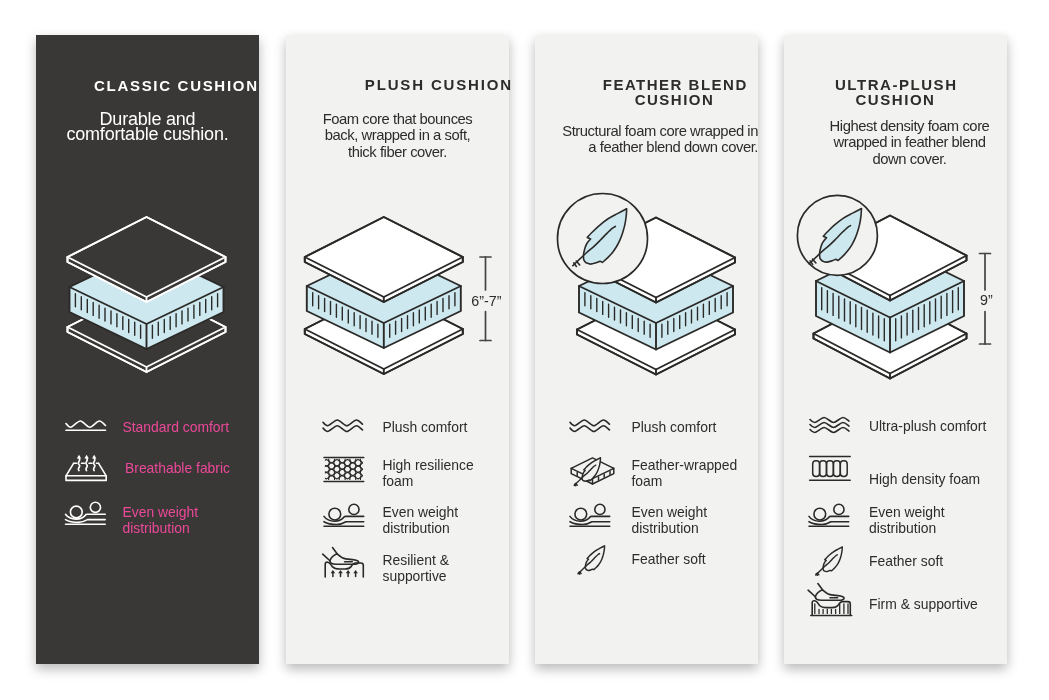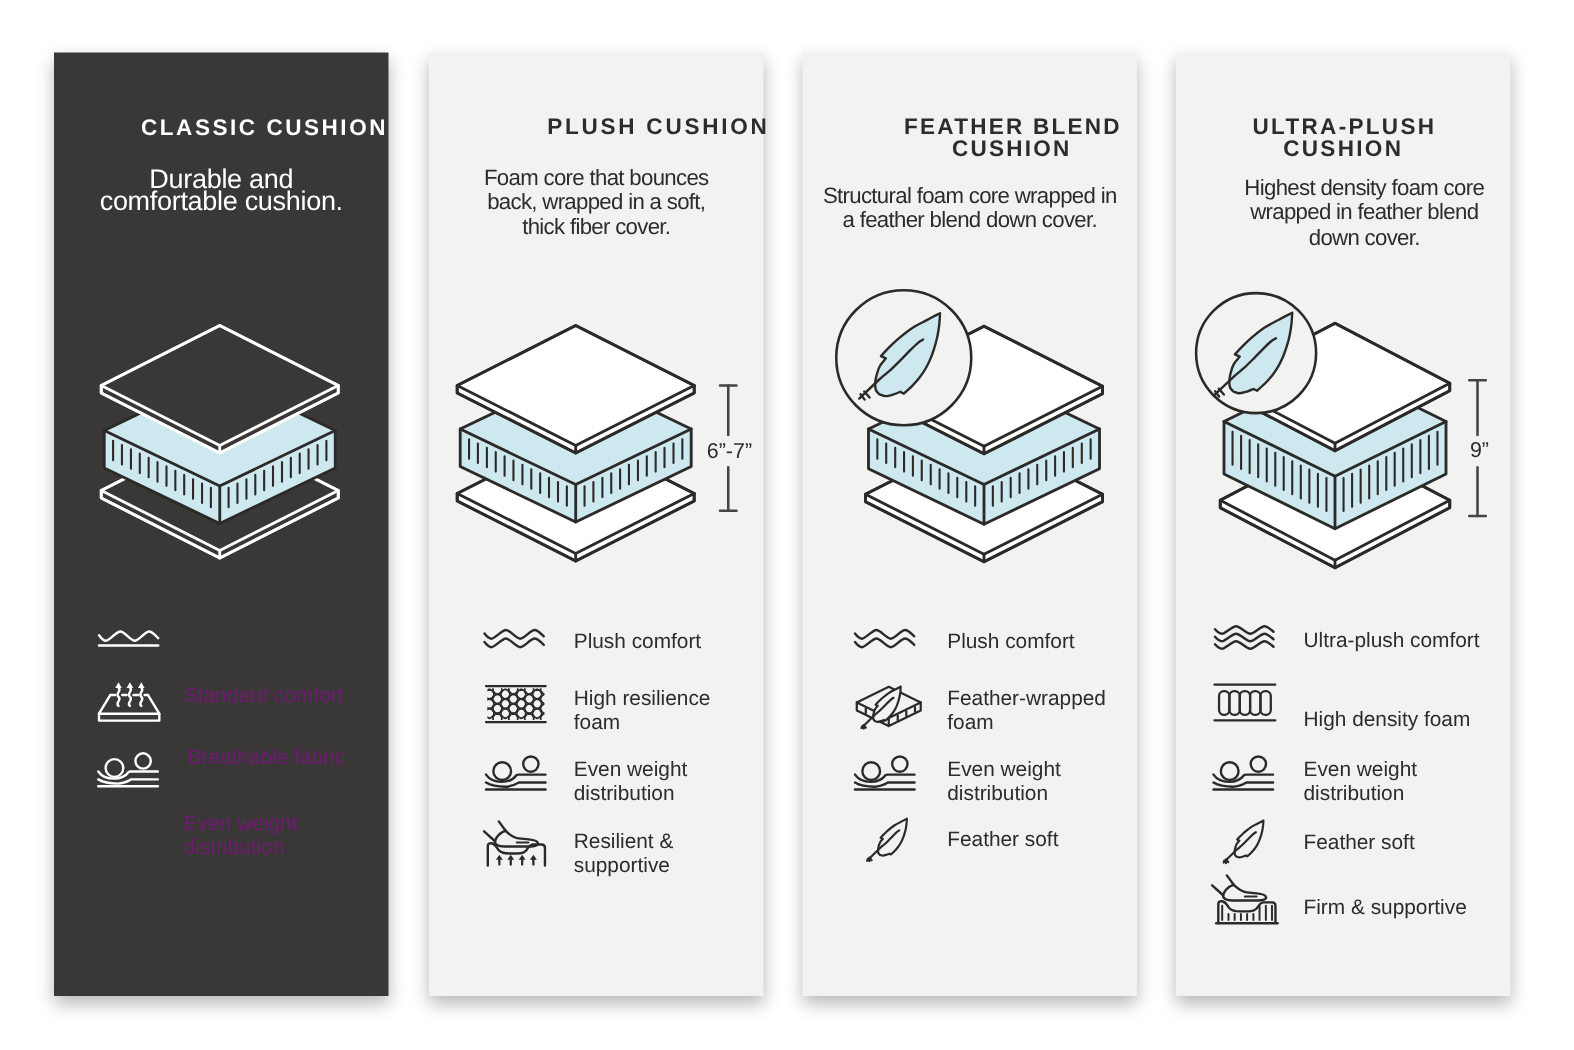--- a/index.html
+++ b/index.html
@@ -260,7 +260,7 @@
 <div class="t" style="left:756px;top:76.5px;width:223px;text-align:center"><span style="letter-spacing:1.55px;padding-left:1.55px">ULTRA-PLUSH<br>CUSHION</span></div>
 <div class="d dw d14" style="left:36px;top:112px;width:223px;text-align:center">Durable and<br>comfortable cushion.</div>
 <div class="d" style="left:286px;top:111px;width:223px;text-align:center">Foam core that bounces<br>back, wrapped in a soft,<br>thick fiber cover.</div>
-<div class="d" style="left:535px;top:122.5px;width:223px;text-align:center">Structural foam core wrapped in<br>a feather blend down cover.</div>
+<div class="d" style="left:535px;top:122.5px;width:223px;text-align:right">Structural foam core wrapped in<br>a feather blend down cover.</div>
 <div class="d d15" style="left:784px;top:117.5px;width:251px;text-align:center">Highest density foam core<br>wrapped in feather blend<br>down cover.</div>
 <div class="l lw" style="left:122.5px;top:419px;width:110px;text-align:left">Standard comfort</div>
 <div class="l lw" style="left:122.5px;top:460px;width:110px;text-align:center">Breathable fabric</div>

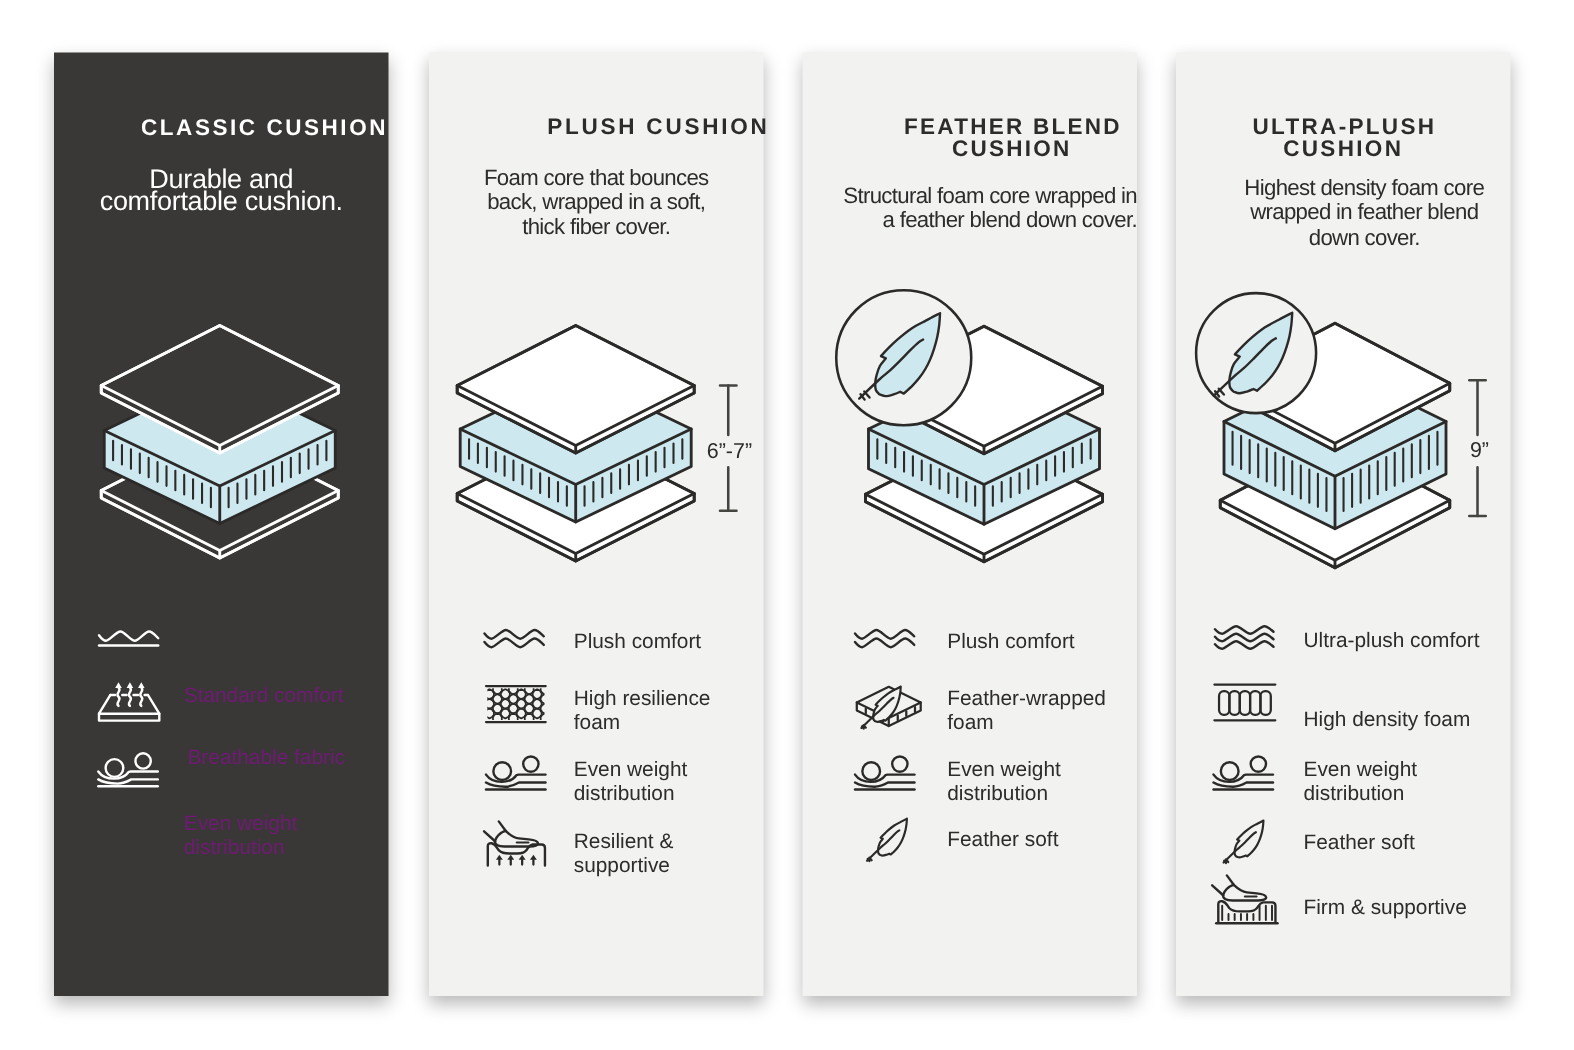--- a/index.html
+++ b/index.html
@@ -12,7 +12,7 @@
 div.d14{font-size:18px;line-height:15.4px;letter-spacing:-0.2px;}
 div.d15{line-height:16.8px;}
 div.l{position:absolute;font-size:13.9px;line-height:16px;color:#2d2c2b;}
-div.lw{color:#701a75;margin-top:36px;}
+div.lw{color:#ec4899;}
 </style></head>
 <body>
 <div class="panel" style="left:36px;background:#3a3836"></div>

